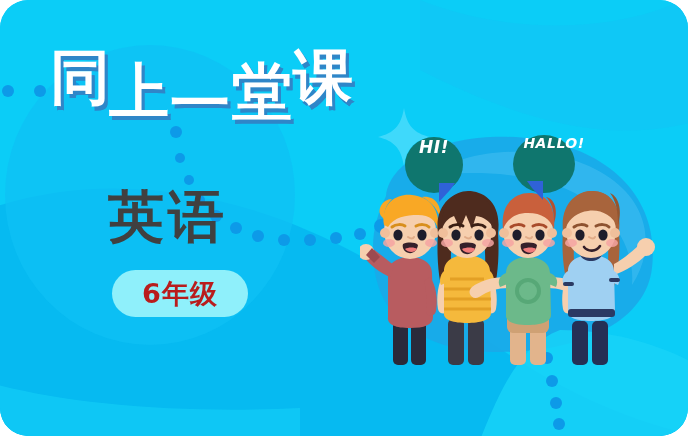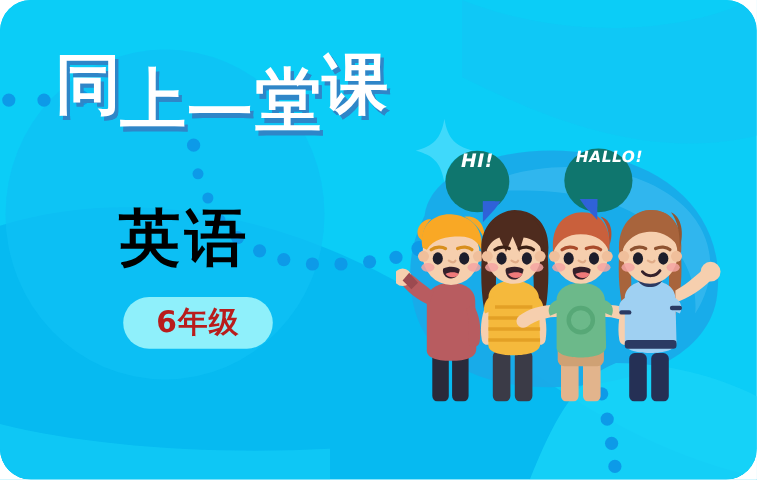--- a/index.html
+++ b/index.html
@@ -85,7 +85,7 @@
     font-size: 56px;
     line-height: 62px;
     letter-spacing: 4px;
-    color: #000000;
+    color: #404040;
     white-space: nowrap;
   }
 

